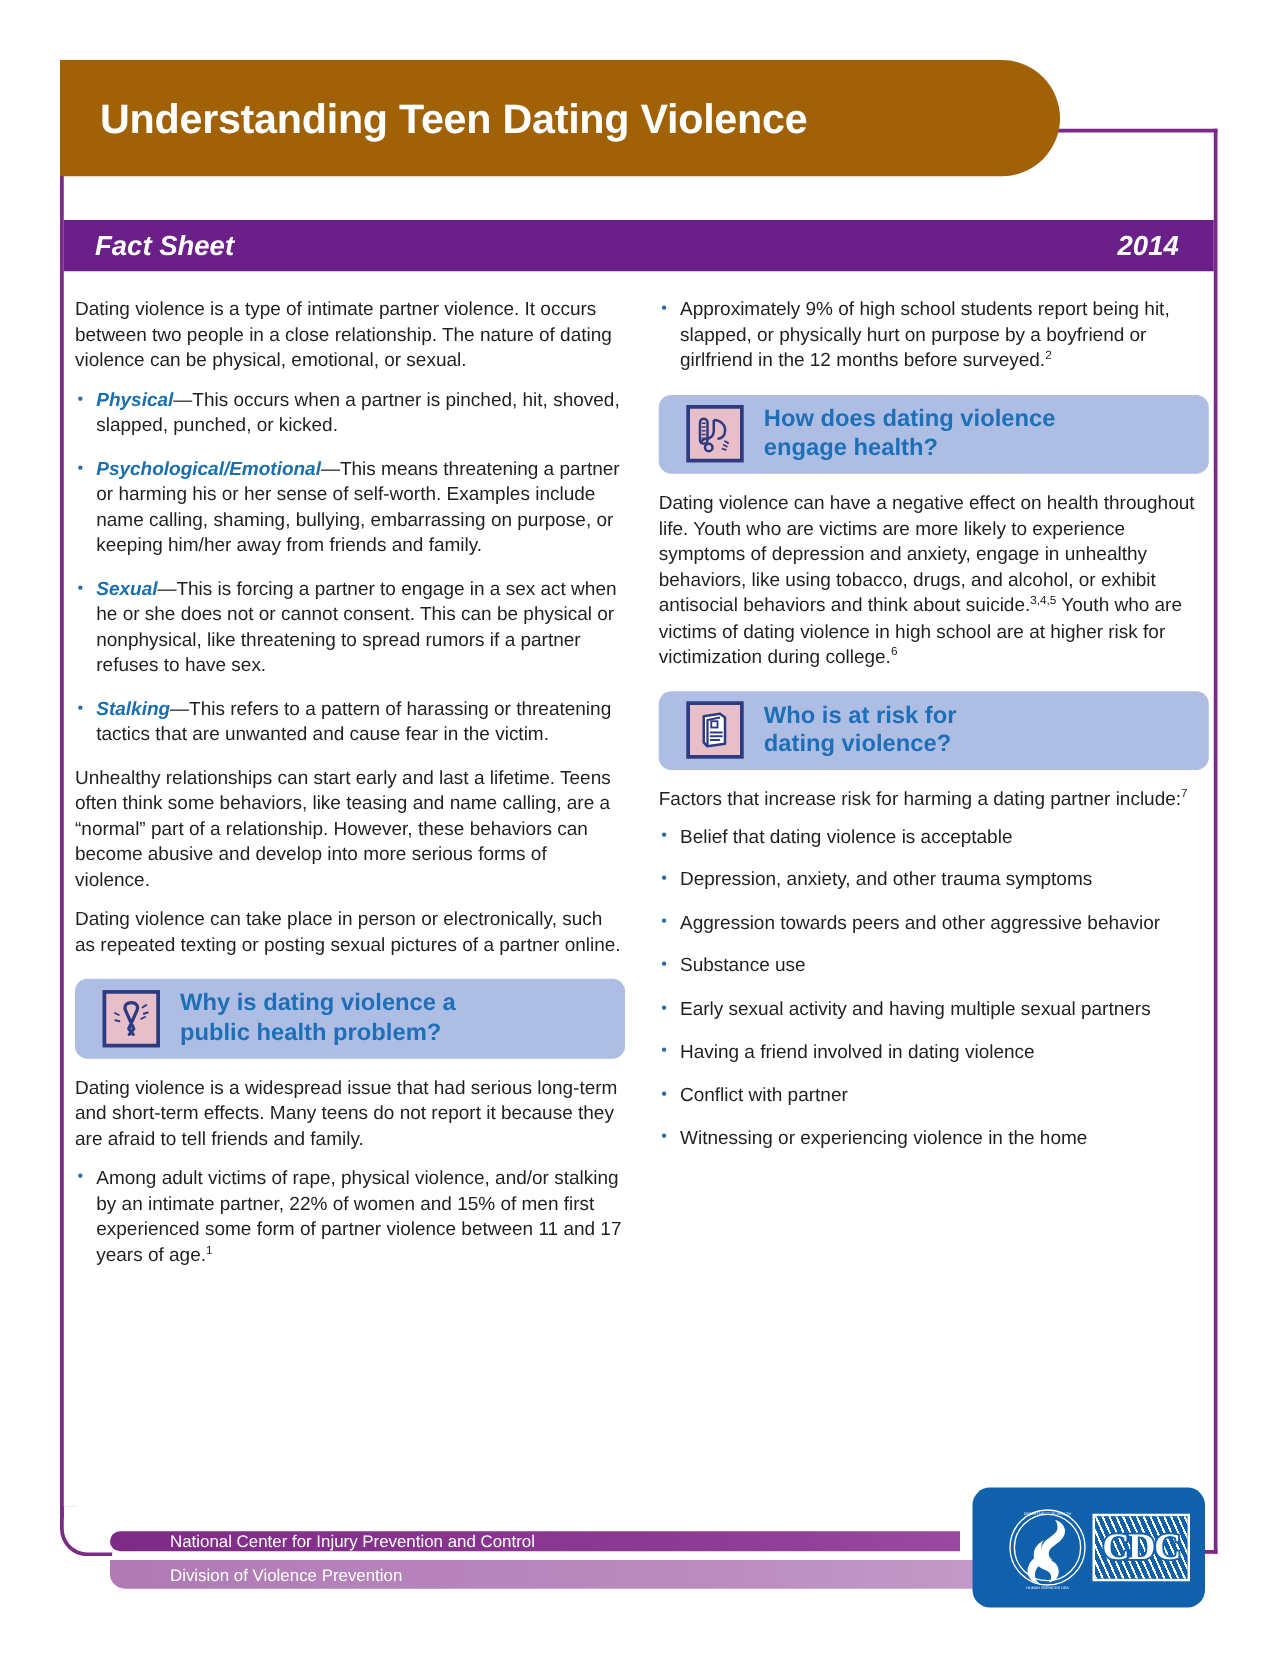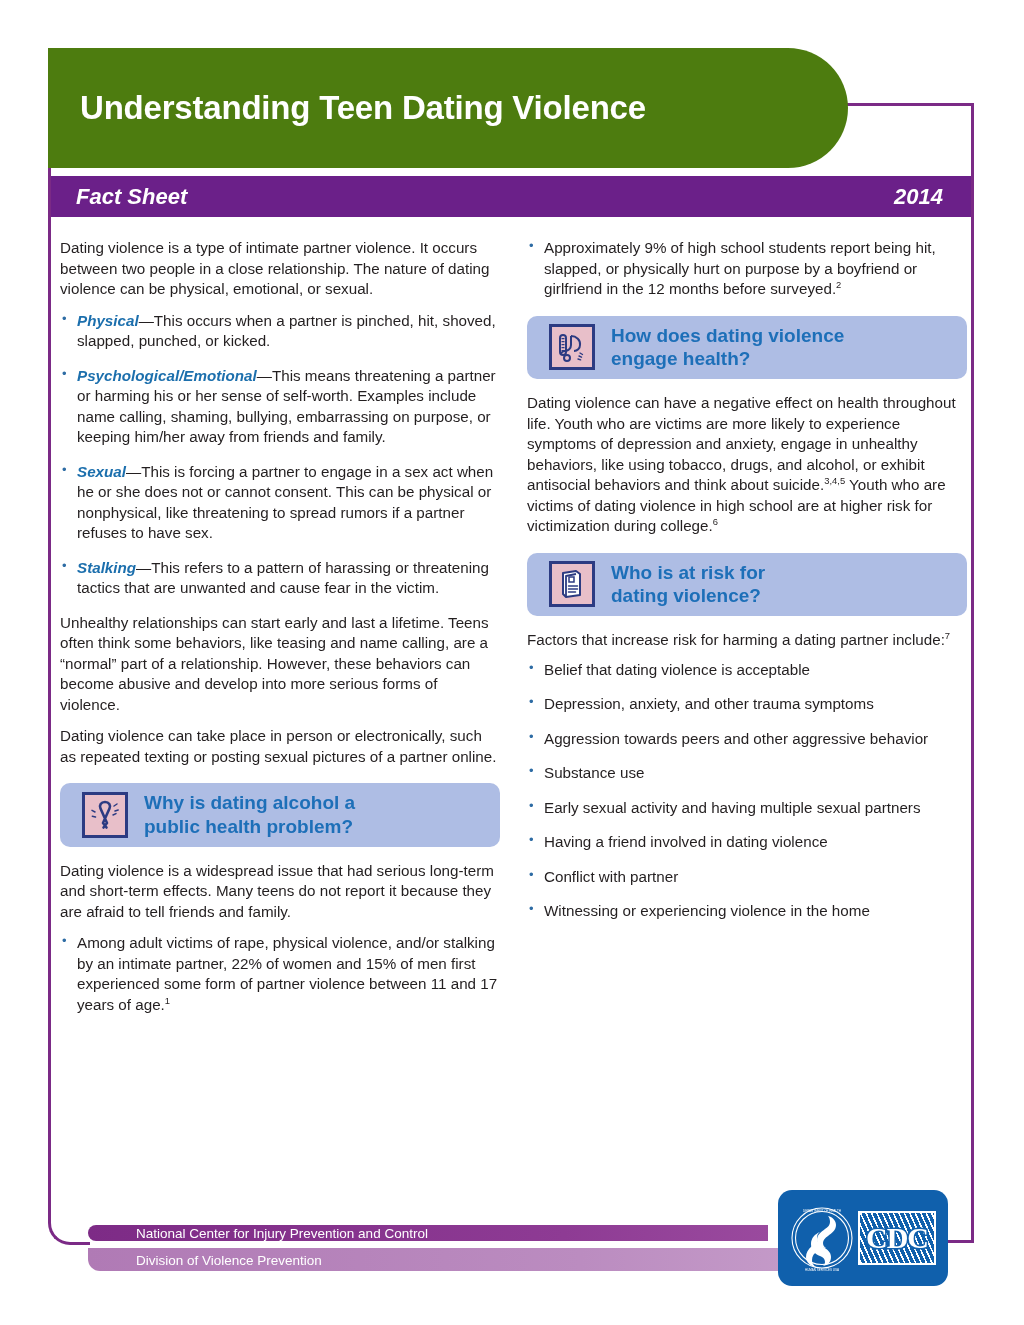--- a/index.html
+++ b/index.html
@@ -63,8 +63,8 @@
   .title-tab {
     position: absolute;
     left: 48px; top: 48px;
-    width: 800px; height: 120px;
-    background: #4d7c0f;
+    width: 800px; height: 93px;
+    background: #a16207;
     border-radius: 0 60px 60px 0;
   }
   .title-tab .title-text {

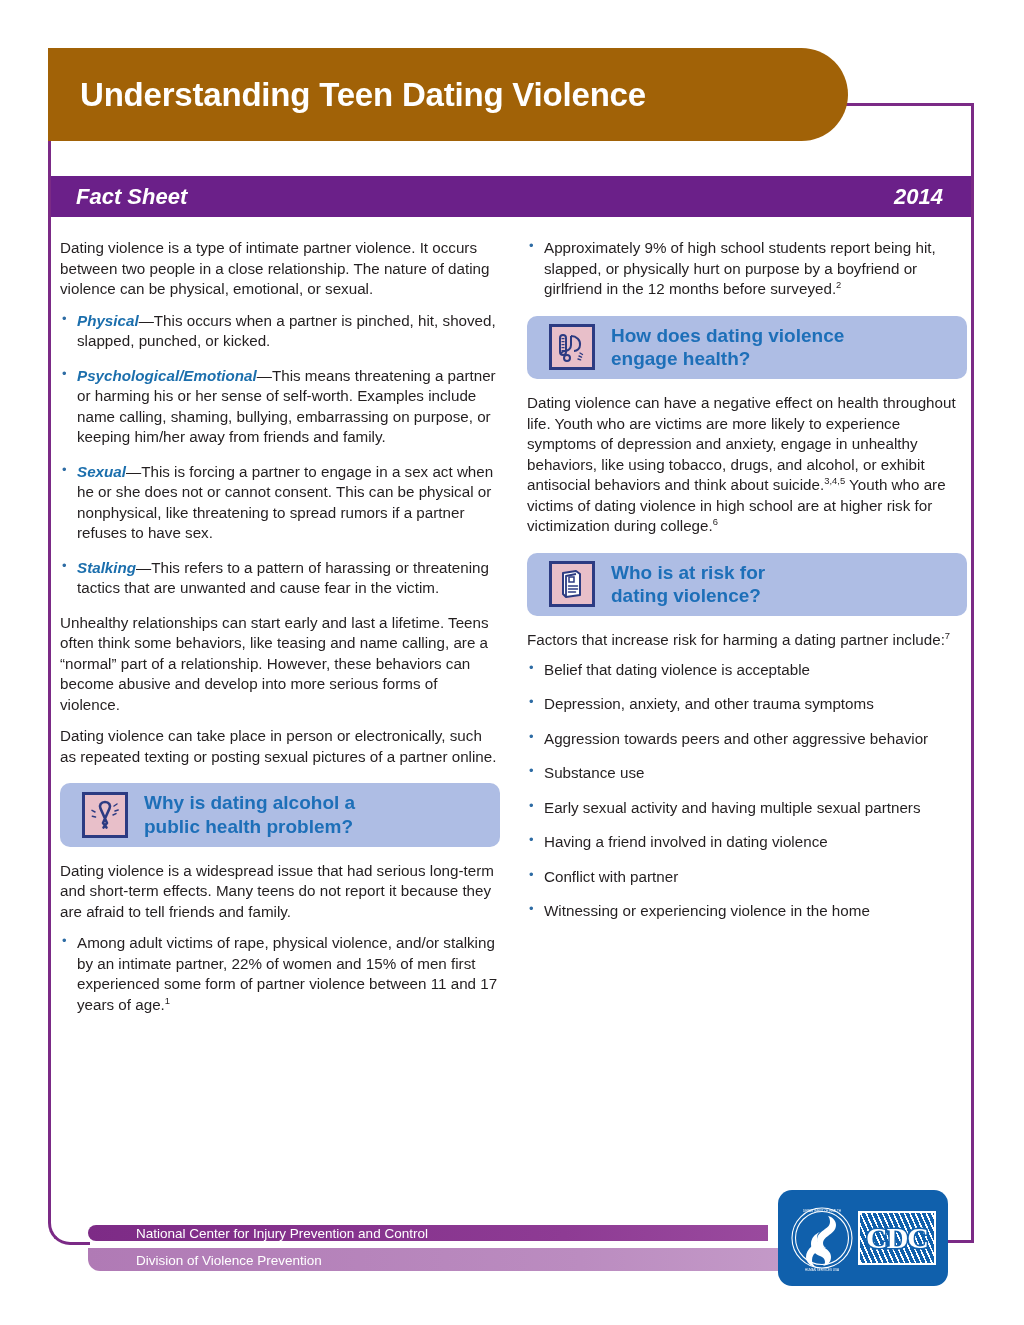--- a/index.html
+++ b/index.html
@@ -307,7 +307,7 @@
         </svg>
       </div>
       <div class="ctext">
-        <span class="l1">Why is dating alcohol a</span>
+        <span class="l1">Why is dating violence a</span>
         <span class="l2">public health problem?</span>
       </div>
     </div>

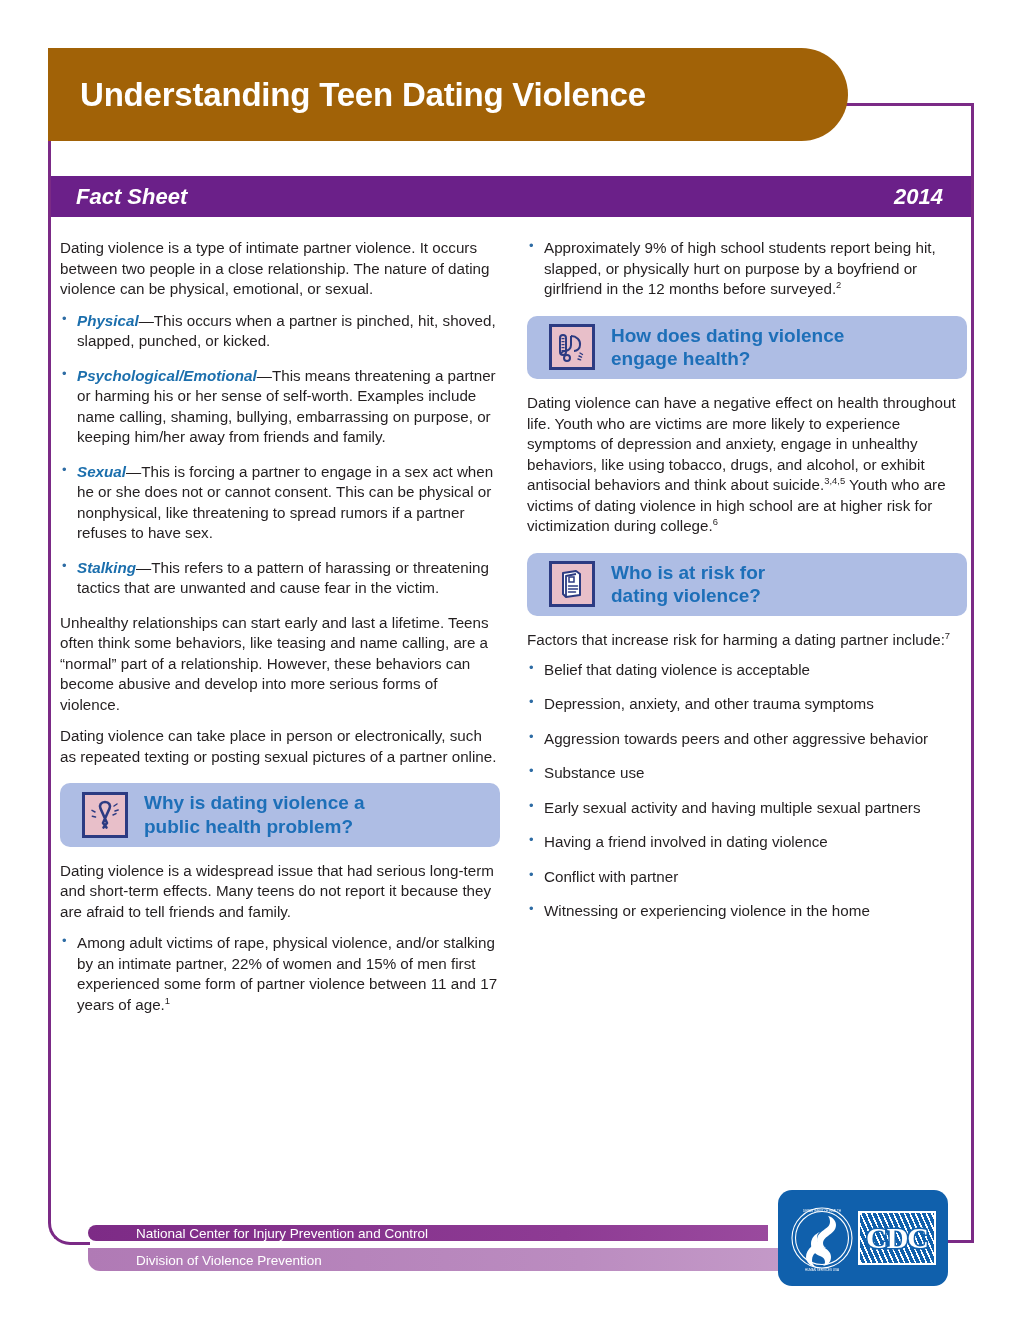--- a/index.html
+++ b/index.html
@@ -219,6 +219,7 @@
     display: flex;
     align-items: center;
     justify-content: center;
+    padding-left: 16px;
   }
   .cdc-logo .hhs-seal {
     width: 64px; height: 72px;

